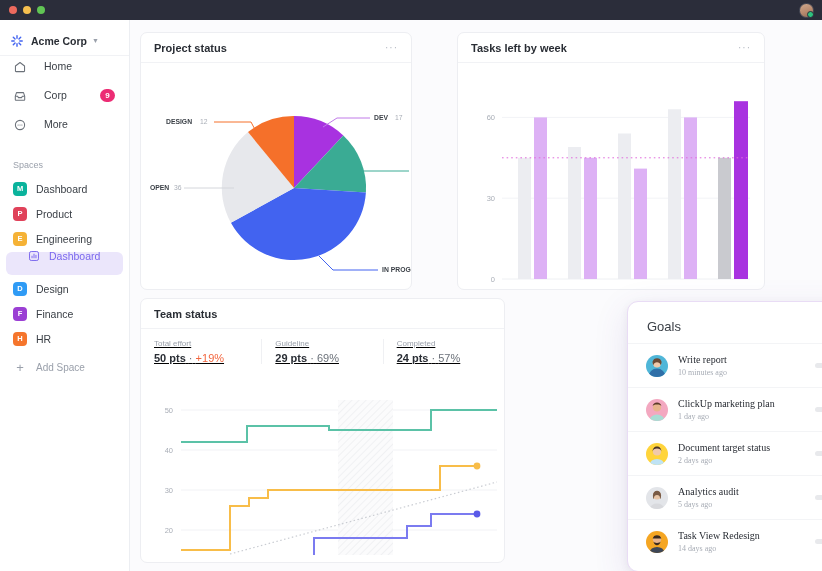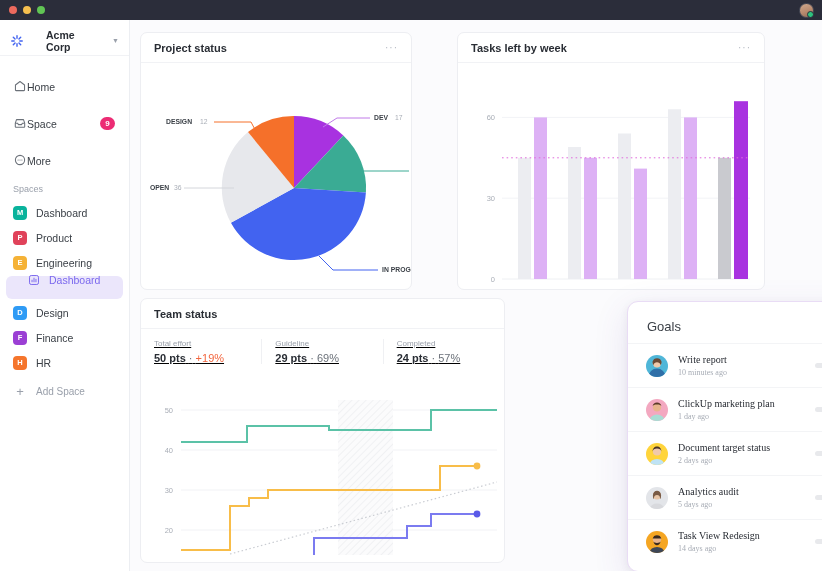--- a/index.html
+++ b/index.html
@@ -48,7 +48,7 @@
     padding-top: 6px;
   }
   .workspace {
-    display: flex; align-items: center; gap: 22px;
+    display: flex; align-items: center; gap: 7px;
     height: 30px; padding: 0 10px;
     border-bottom: 1px solid #f1f2f5;
     margin-bottom: 0;

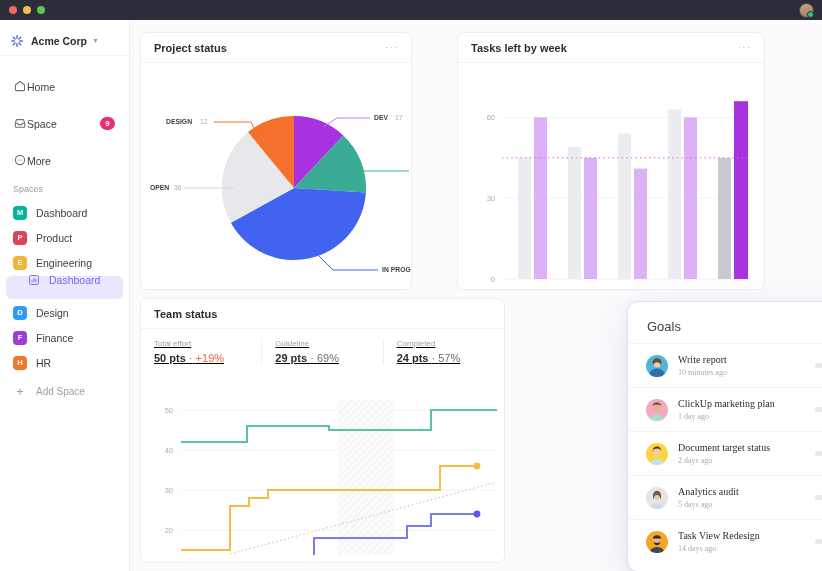--- a/index.html
+++ b/index.html
@@ -58,8 +58,8 @@
   .ws-chev { font-size: 7px; color: #9aa0ab; margin-left: -2px; }
 
   .nav-item {
-    display: flex; align-items: flex-end; gap: 0;
-    height: 25px; margin: 12px 6px; padding: 0 7px;
+    display: flex; align-items: flex-start; gap: 17px;
+    height: 25px; margin: 4px 6px; padding: 0 7px;
     border-radius: 6px; cursor: pointer;
     position: relative;
   }

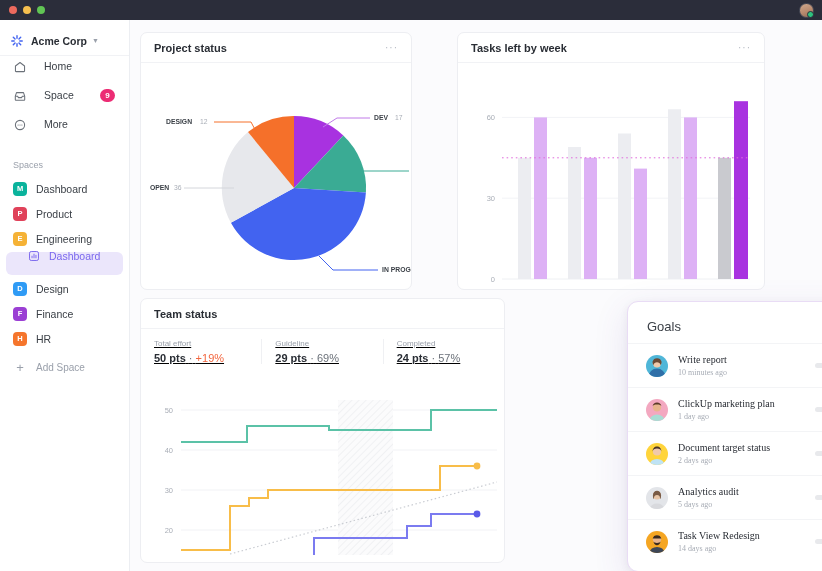--- a/index.html
+++ b/index.html
@@ -227,7 +227,7 @@
         <path d="M3.3 10.2 5 5.2h10l1.7 5v5a.8.8 0 0 1-.8.8H4.1a.8.8 0 0 1-.8-.8z"></path>
         <path d="M3.3 10.4h3.4l.9 1.9h4.8l.9-1.9h3.4"></path>
       </svg>
-      <span class="nav-label">Space</span>
+      <span class="nav-label">Corp</span>
       <span class="badge">9</span>
     </div>
 

